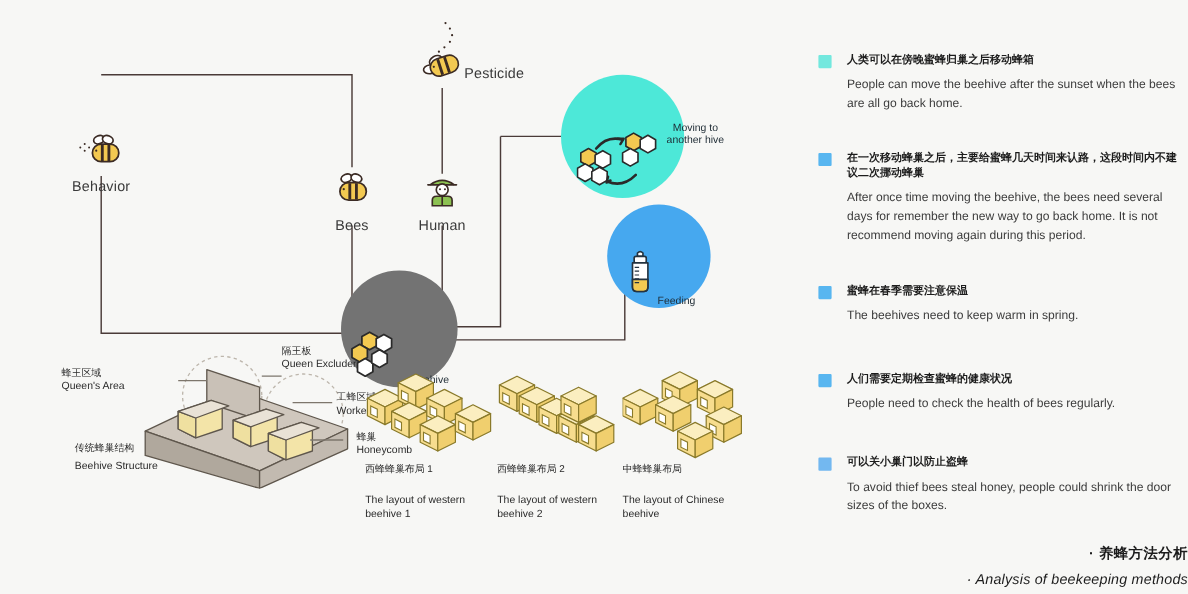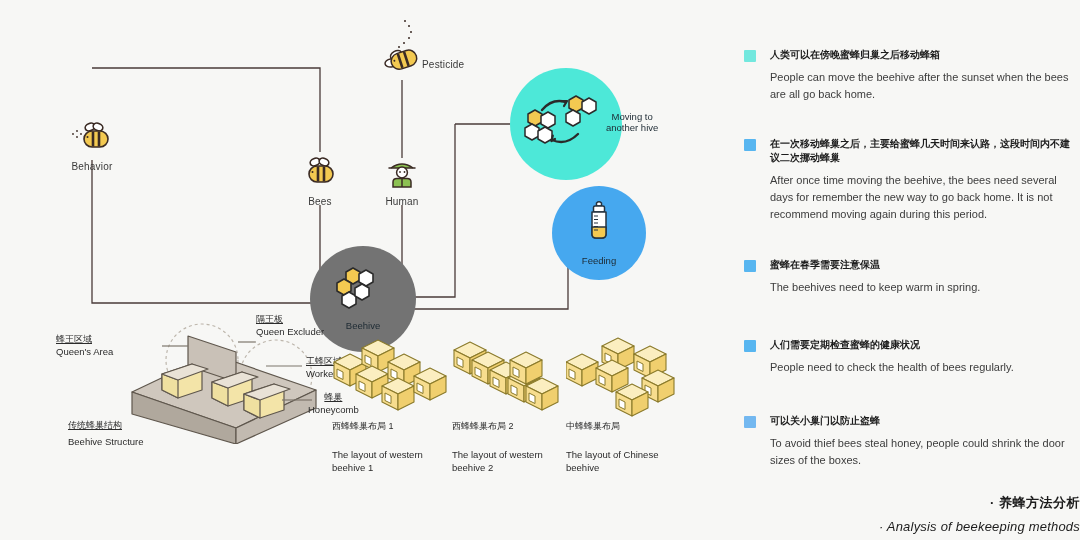--- a/index.html
+++ b/index.html
@@ -21,7 +21,7 @@
   .node .glyph{display:block;margin:0 auto;}
   .node .cap{
     display:block;margin-top:3px;
-    font-size:10px;color:#3a3a3a;white-space:nowrap;
+    font-size:13px;color:#3a3a3a;white-space:nowrap;
     letter-spacing:.2px;
   }
 

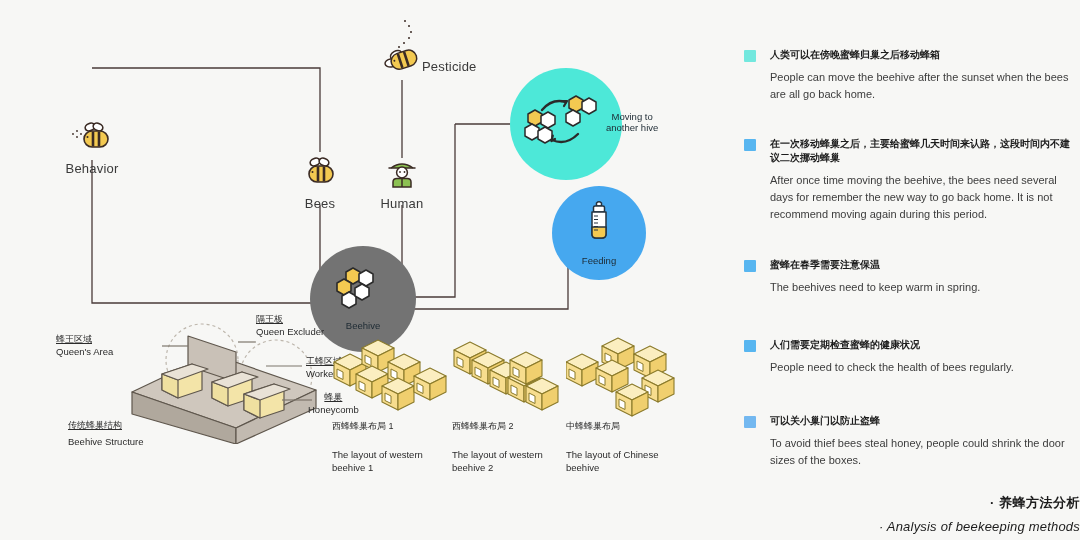--- a/index.html
+++ b/index.html
@@ -29,7 +29,7 @@
   .disc{position:absolute;border-radius:50%;}
   .disc .inner{
     position:absolute;left:0;top:0;width:100%;height:100%;
-    display:flex;flex-direction:column;align-items:center;justify-content:center;
+    display:flex;flex-direction:row;align-items:flex-end;justify-content:center;
   }
   .disc .dlabel{
     font-size:9.5px;color:#1d2a33;margin-top:4px;white-space:nowrap;text-align:center;

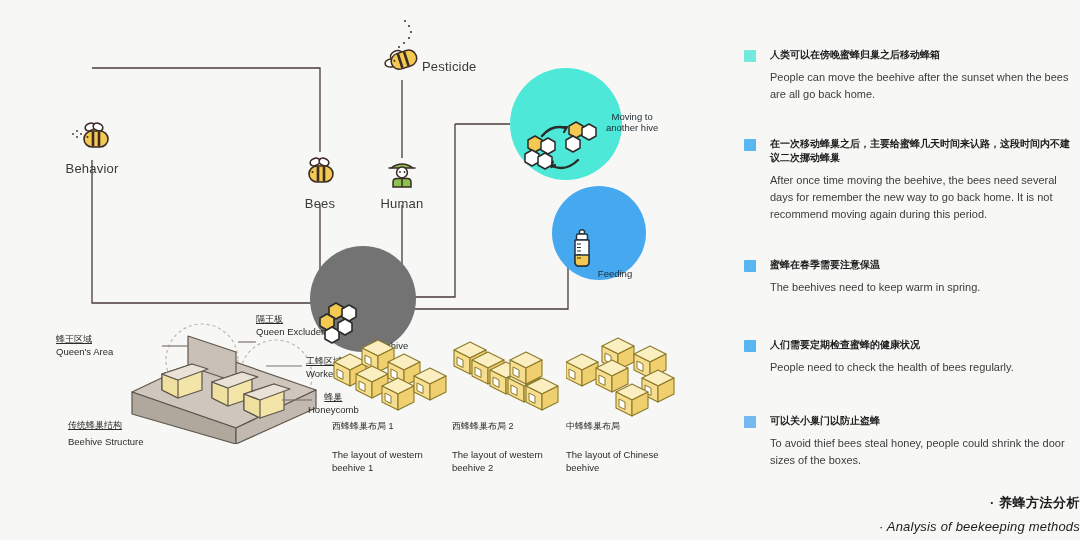--- a/index.html
+++ b/index.html
@@ -39,7 +39,7 @@
   
   #structure{position:absolute;left:60px;top:312px;width:300px;height:160px;}
   .slabel{position:absolute;font-size:9px;line-height:1.3;color:#2b2b2b;white-space:nowrap;}
-  .slabel .cn{display:block;font-size:9px;text-decoration:underline;}
+  .slabel .cn{display:block;font-size:9px;}
   .slabel .en{display:block;font-size:9.5px;}
 
   

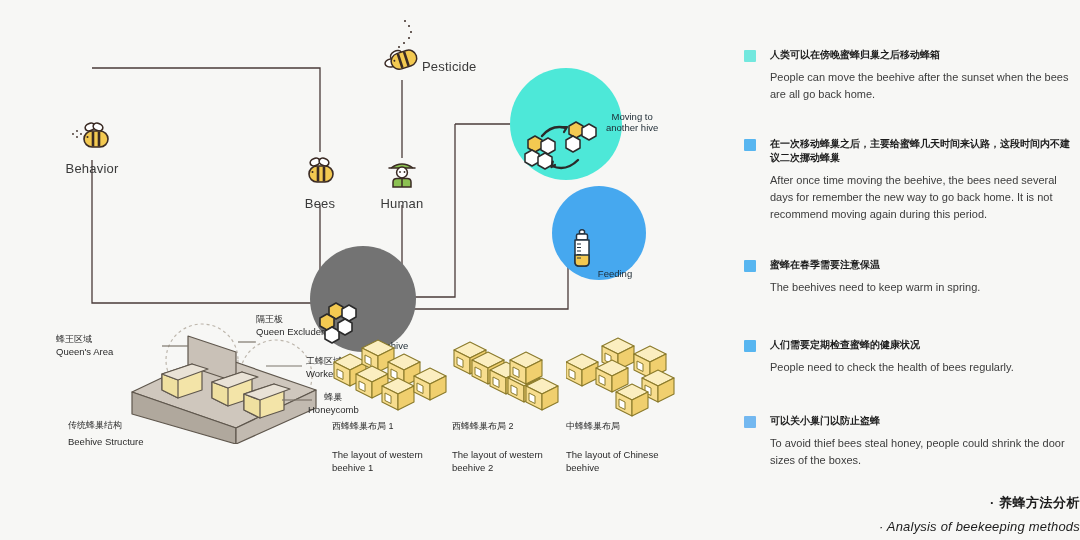--- a/index.html
+++ b/index.html
@@ -280,7 +280,7 @@
         <span class="cn">工蜂区域</span>
         <span class="en">Worker's Area</span>
       </div>
-      <div class="slabel" style="left:248px;top:80px;text-align:center;">
+      <div class="slabel" style="left:264px;top:80px;">
         <span class="cn">蜂巢</span>
         <span class="en">Honeycomb</span>
       </div>

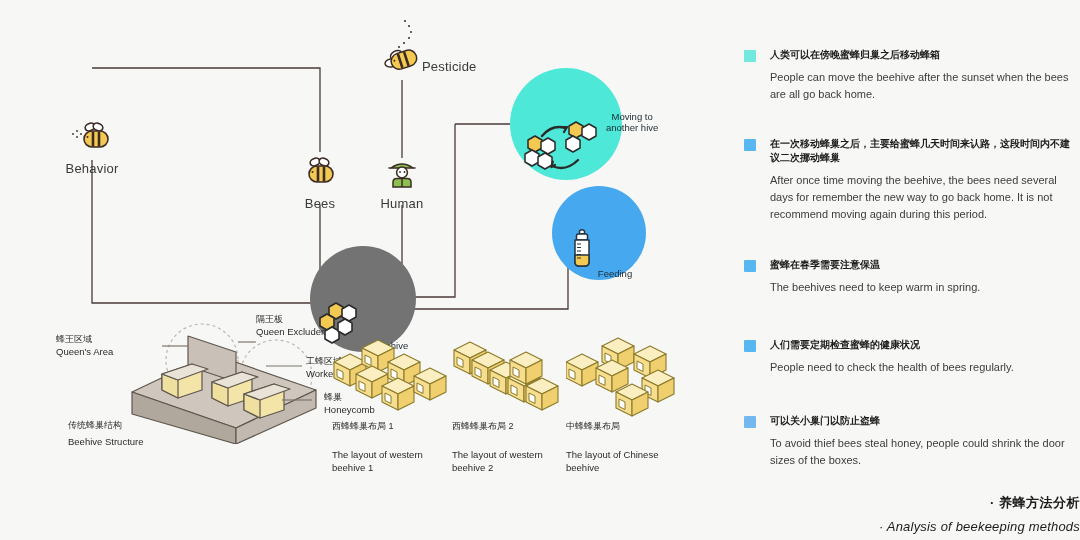--- a/index.html
+++ b/index.html
@@ -284,7 +284,7 @@
         <span class="cn">蜂巢</span>
         <span class="en">Honeycomb</span>
       </div>
-      <div class="slabel" style="left:8px;top:108px;">
+      <div class="slabel" style="left:8px;top:90px;">
         <span class="cn">传统蜂巢结构</span>
         <span class="en" style="margin-top:4px;">Beehive Structure</span>
       </div>

